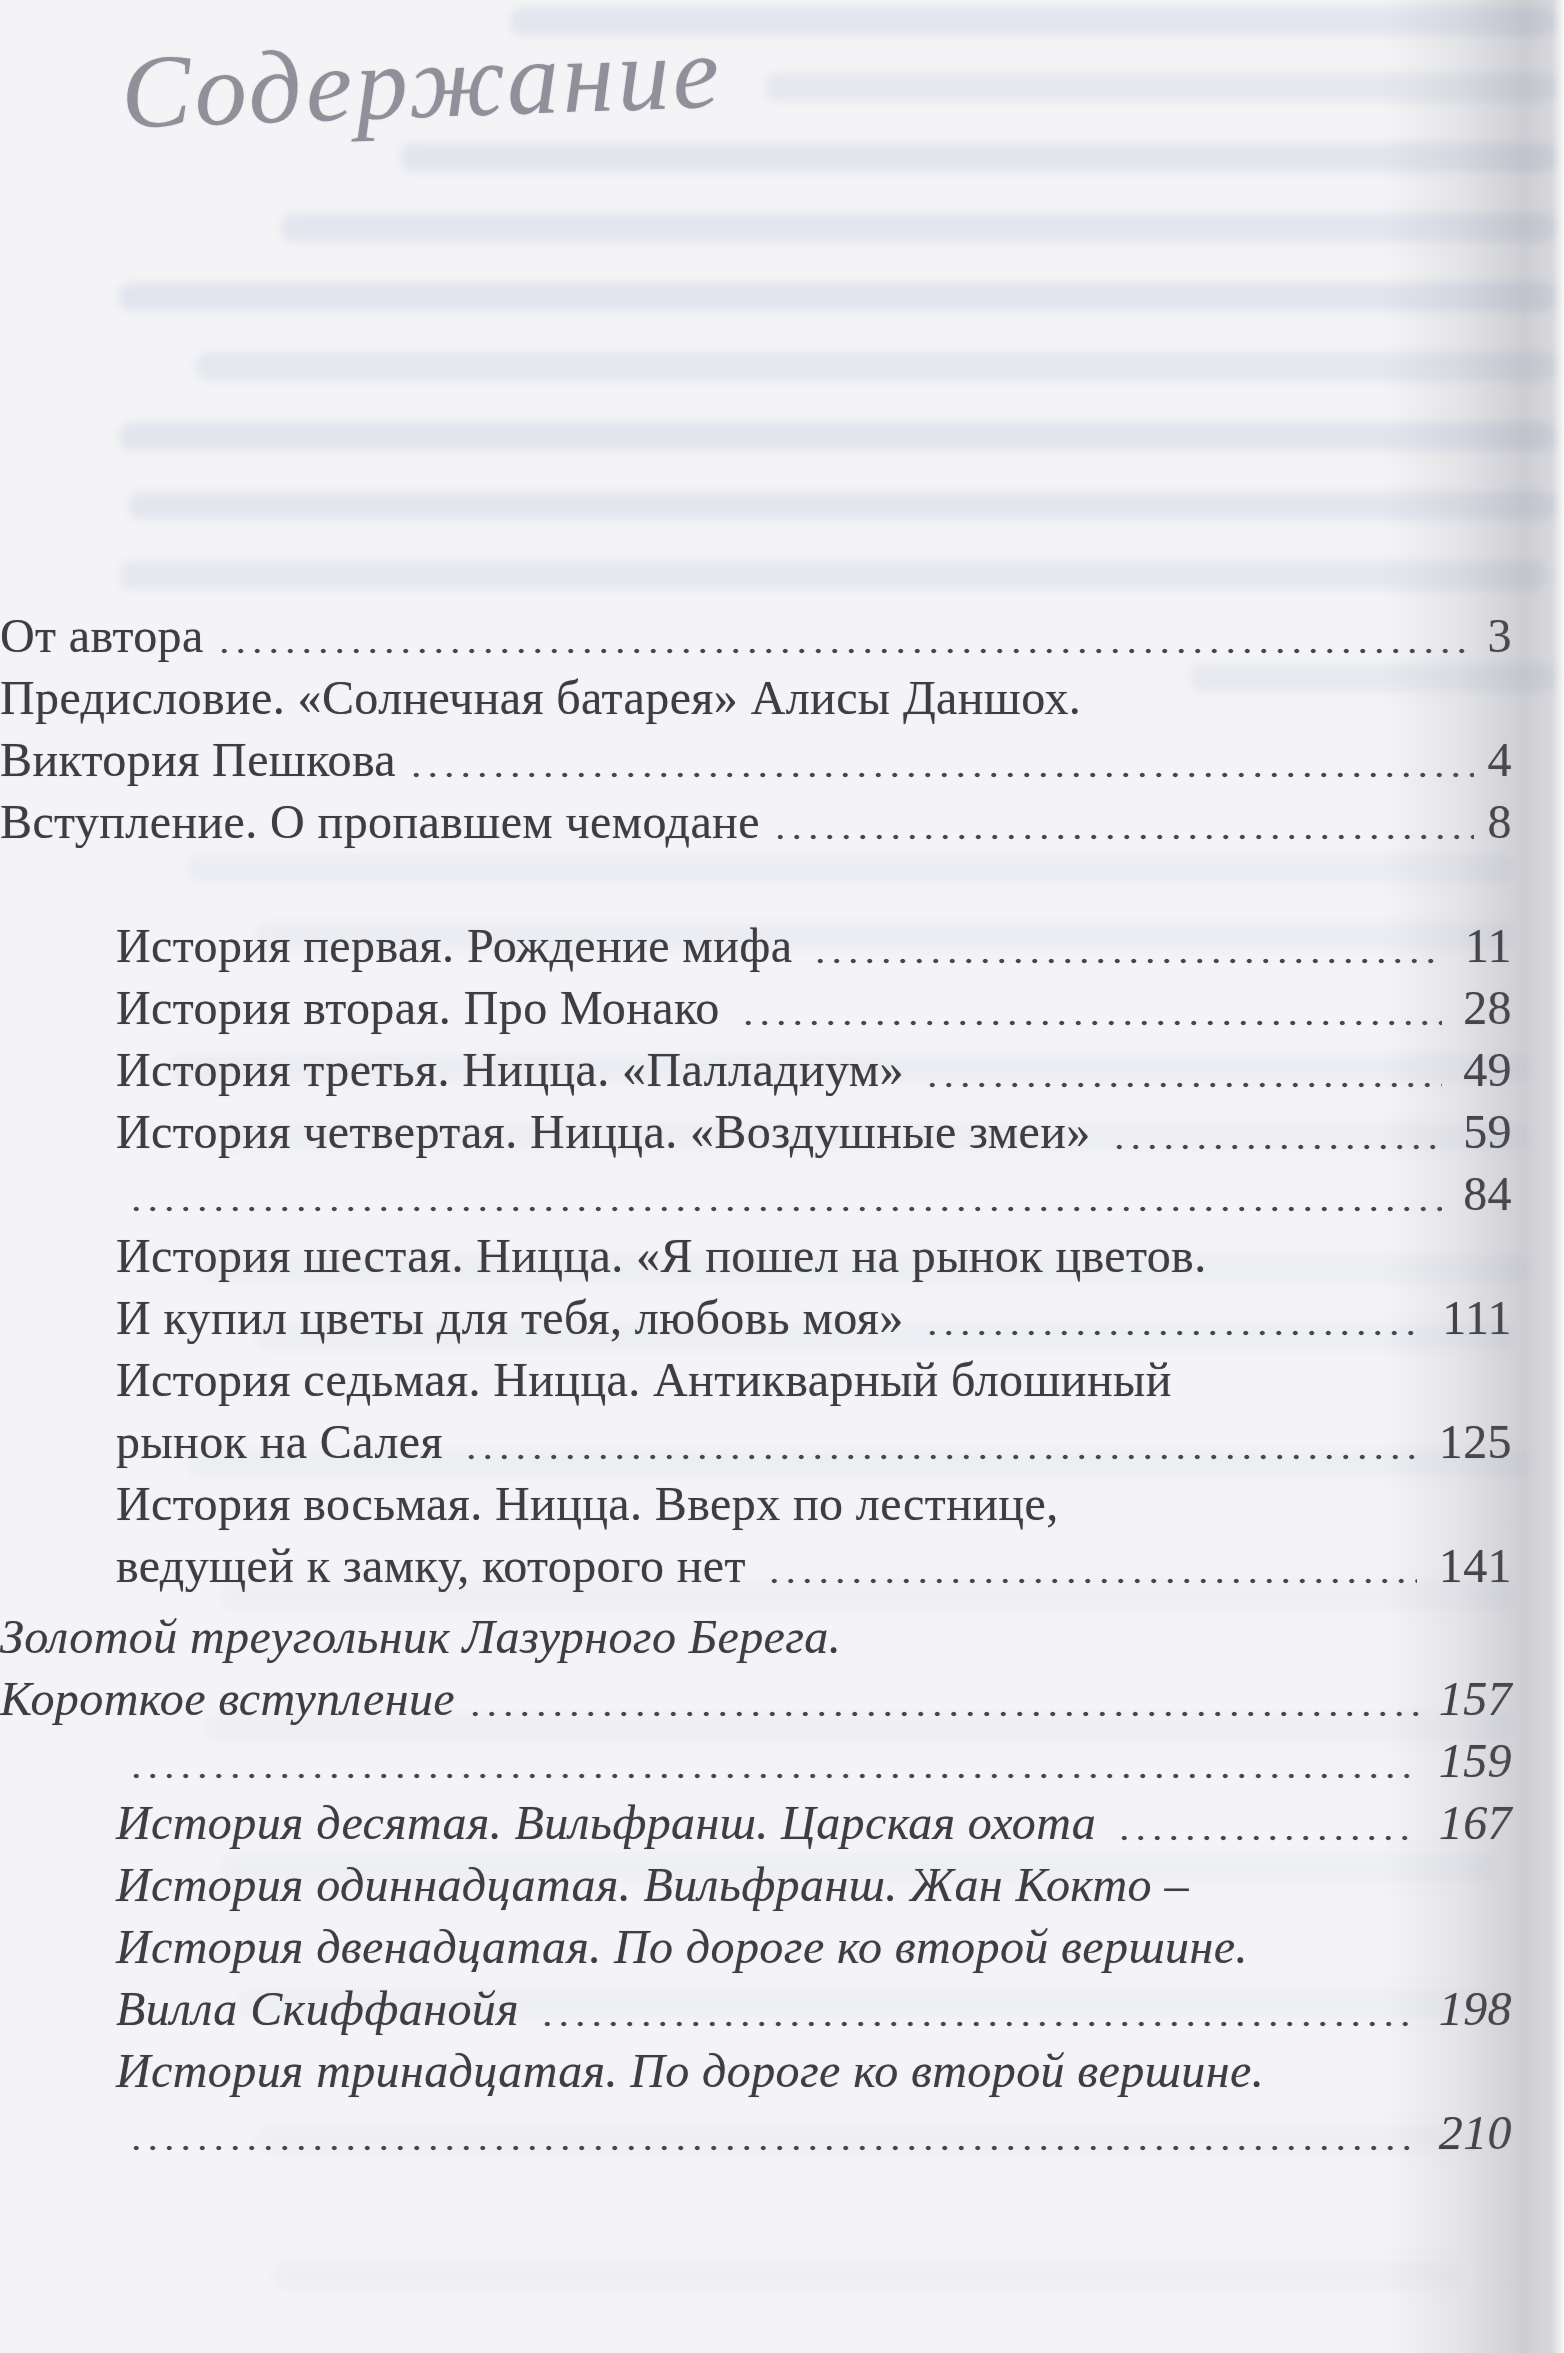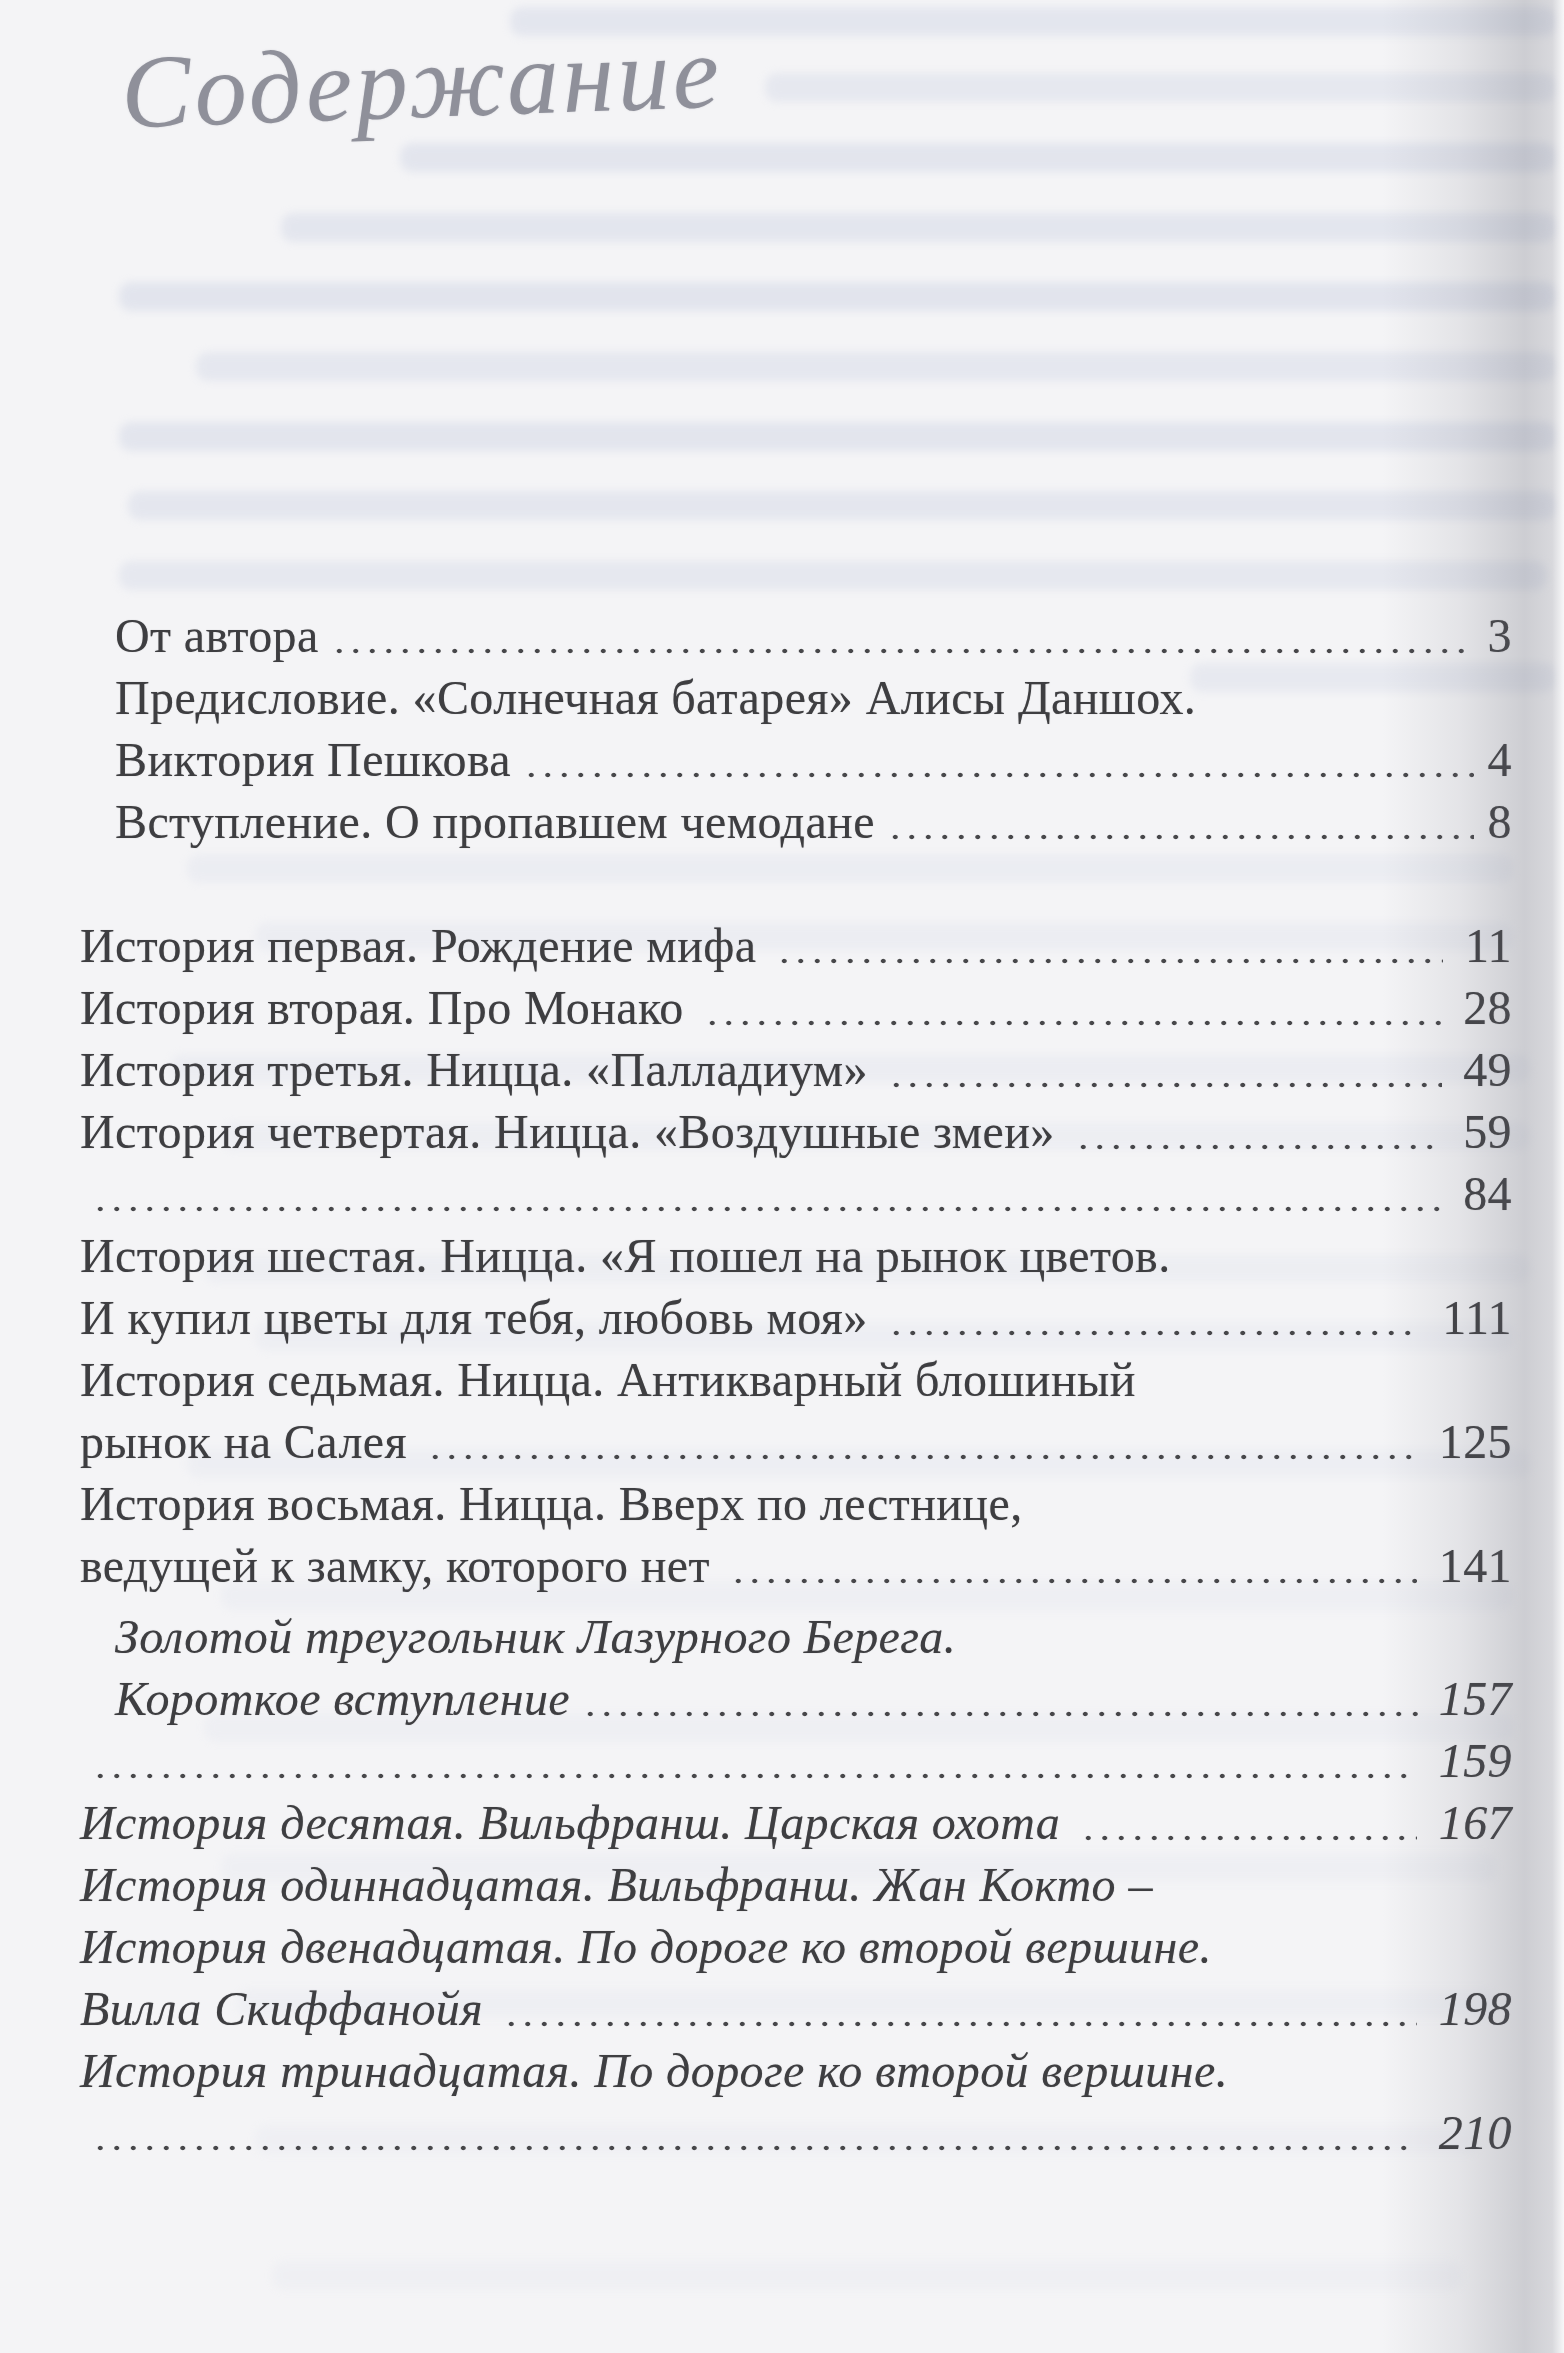--- a/index.html
+++ b/index.html
@@ -53,7 +53,6 @@
   .row{
     display:flex;
     height:62px;line-height:62px;
-    padding-left:115px;
     font-size:48px;
     letter-spacing:0.4px;
     text-shadow:0 0 0.9px rgba(62,62,65,.45);

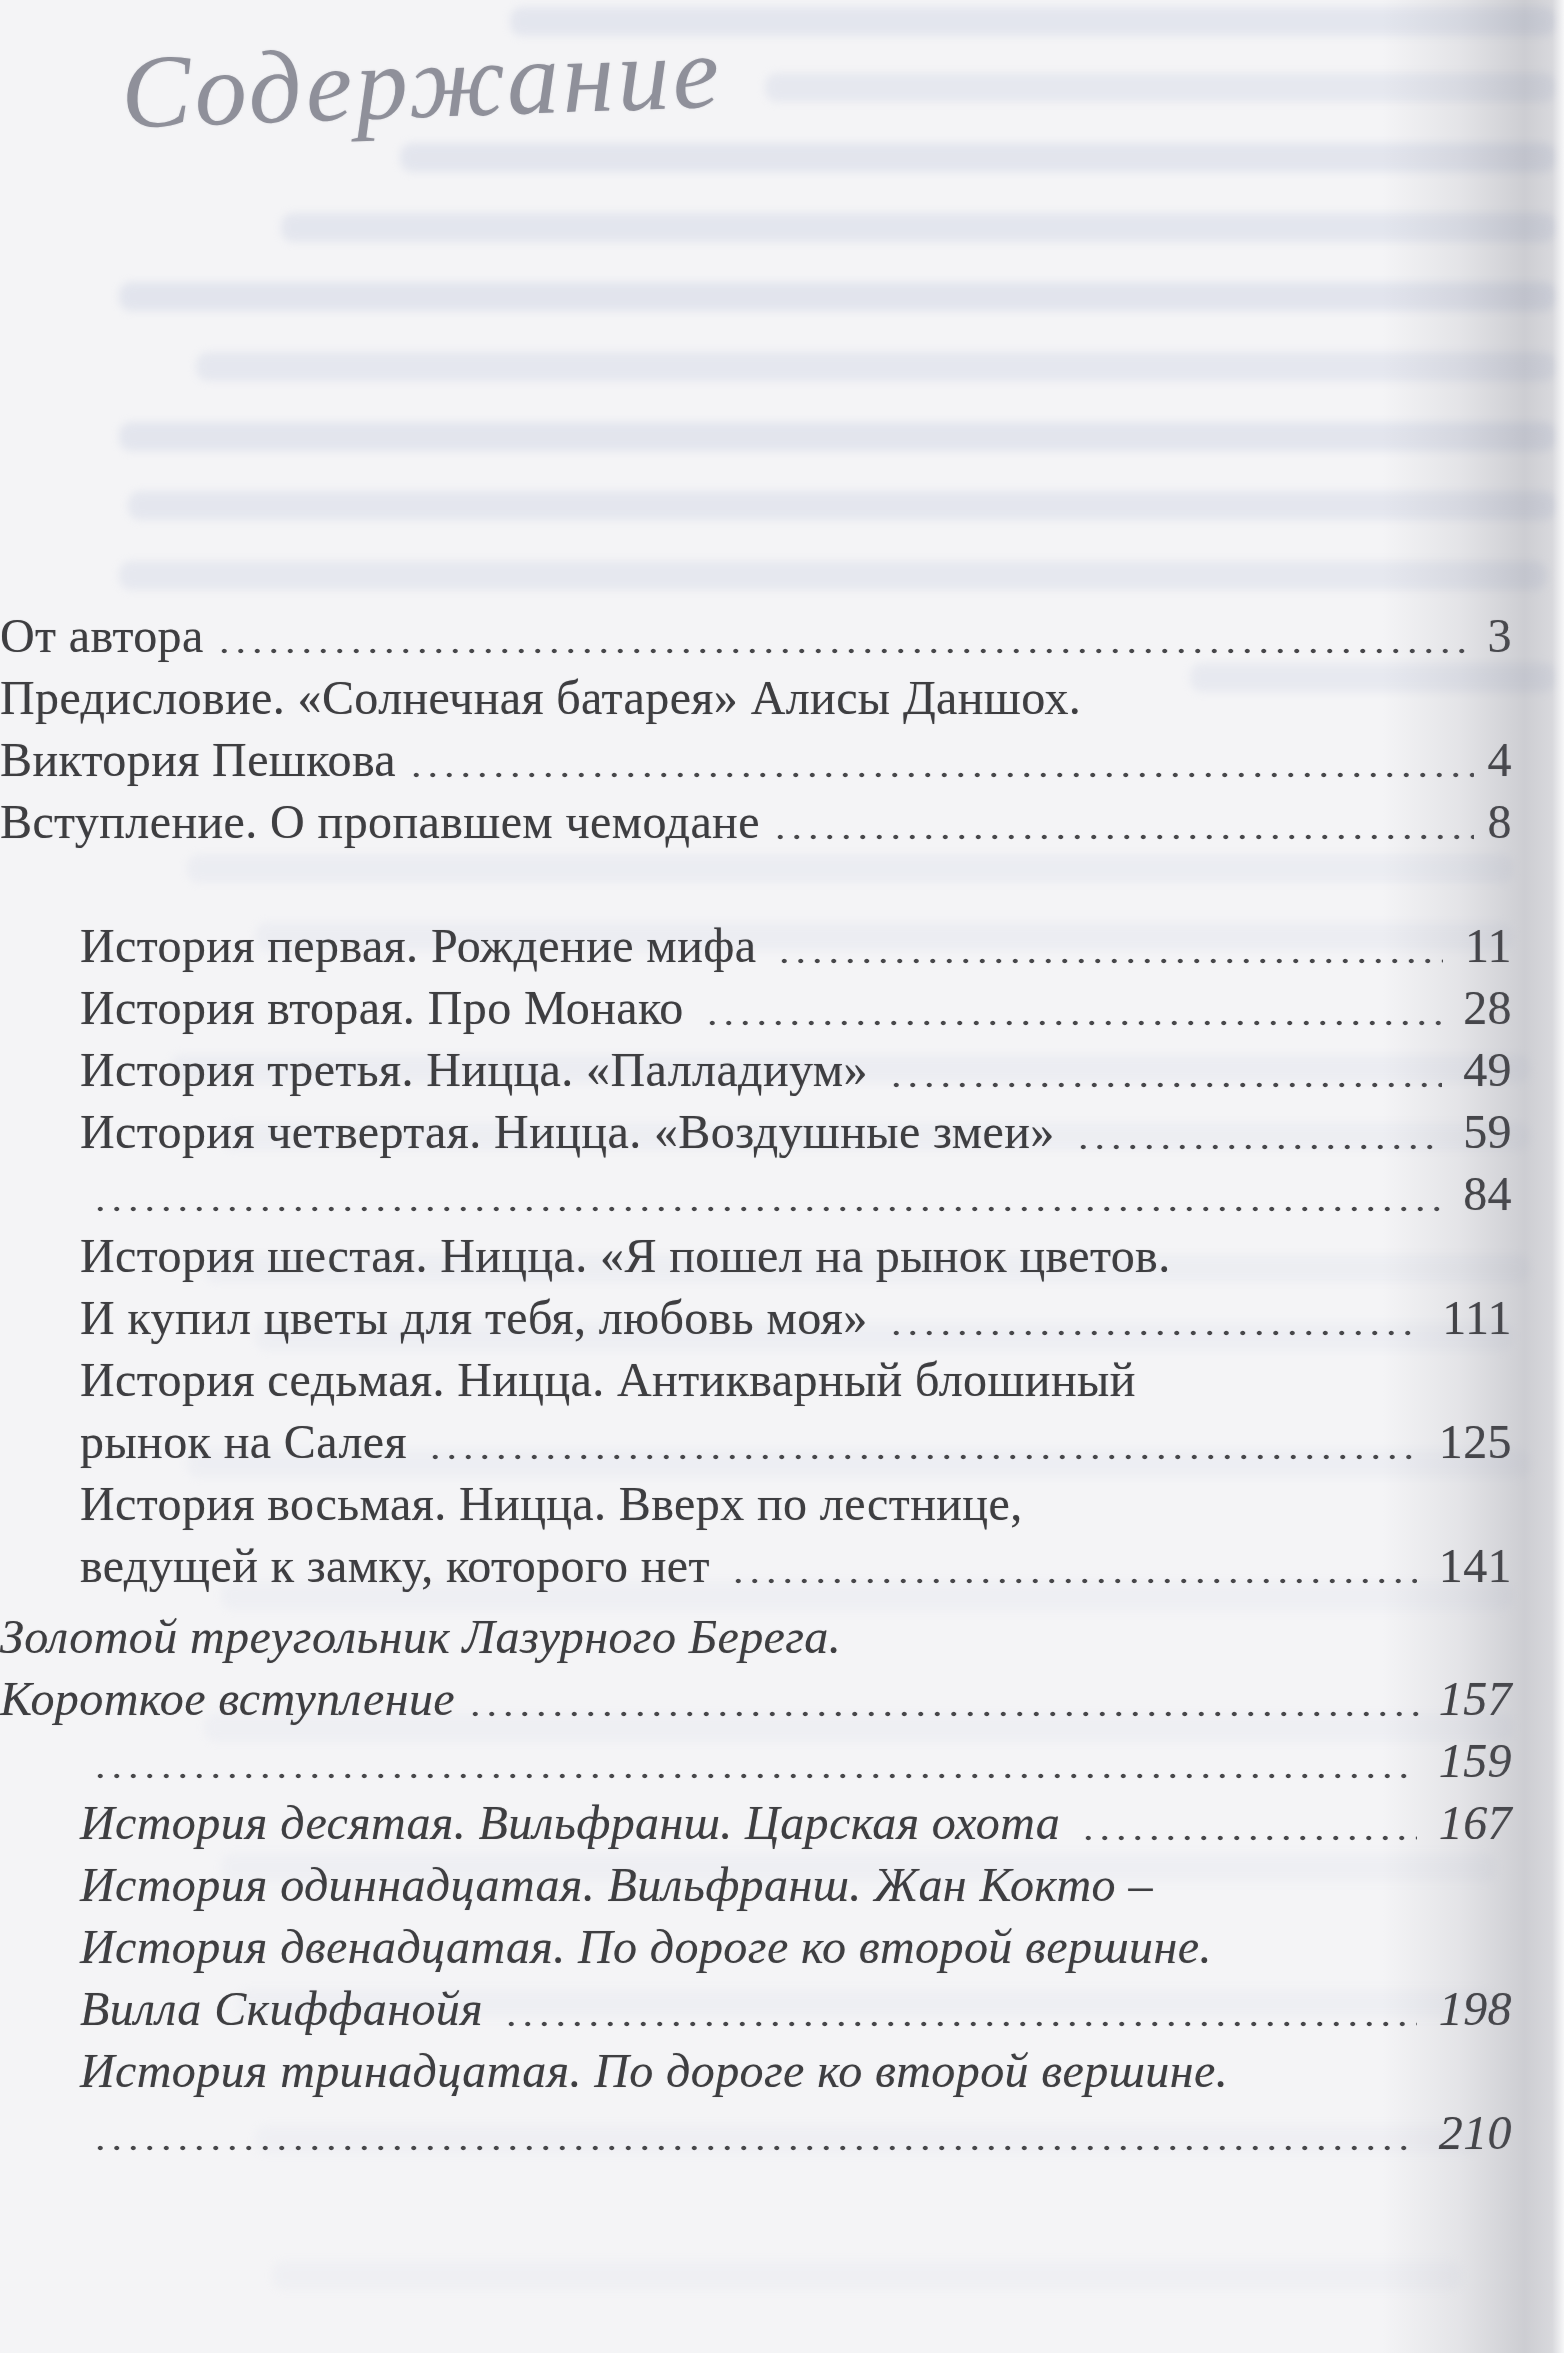--- a/index.html
+++ b/index.html
@@ -57,7 +57,7 @@
     letter-spacing:0.4px;
     text-shadow:0 0 0.9px rgba(62,62,65,.45);
   }
-  .row.indent{padding-left:80px;gap:8px;}
+  .row.indent{padding-left:116px;gap:8px;}
   .entry-text{white-space:nowrap;}
   .entry-text.italic{}
   .leader{

